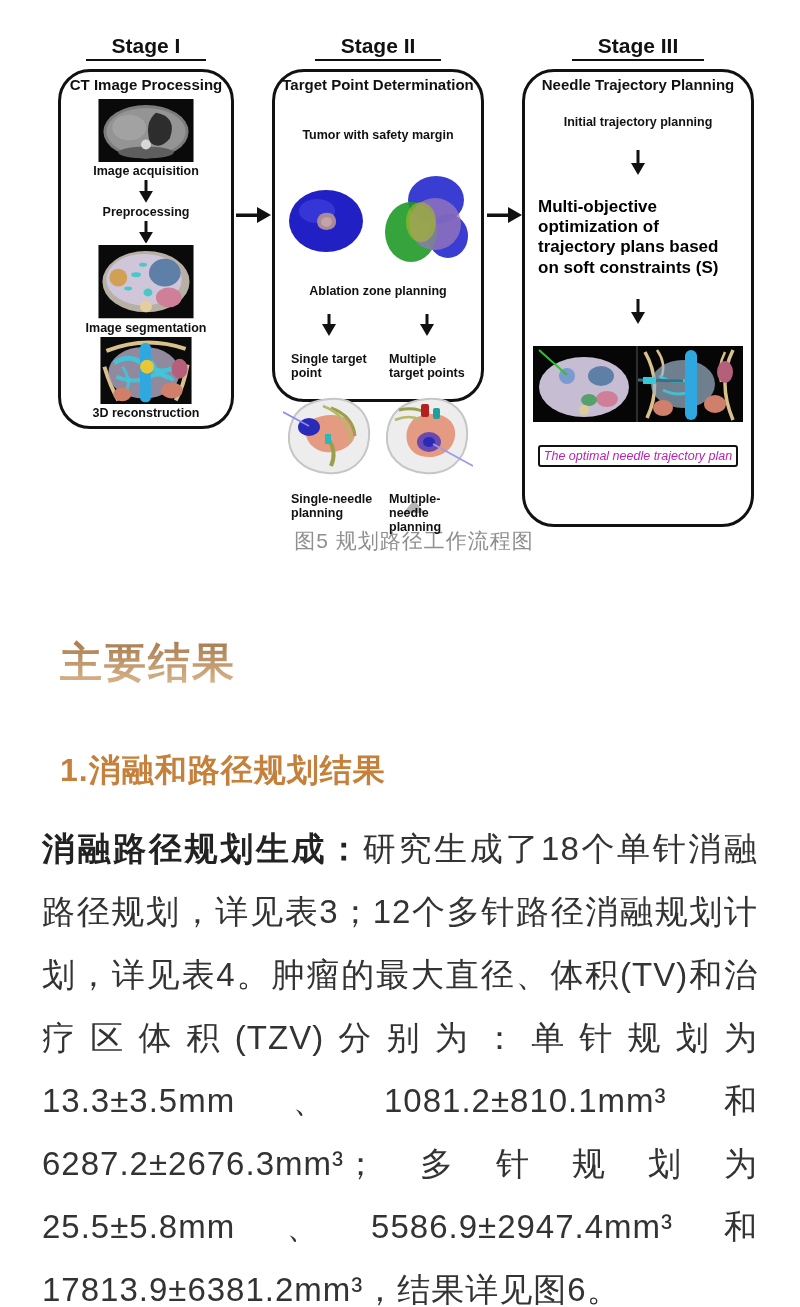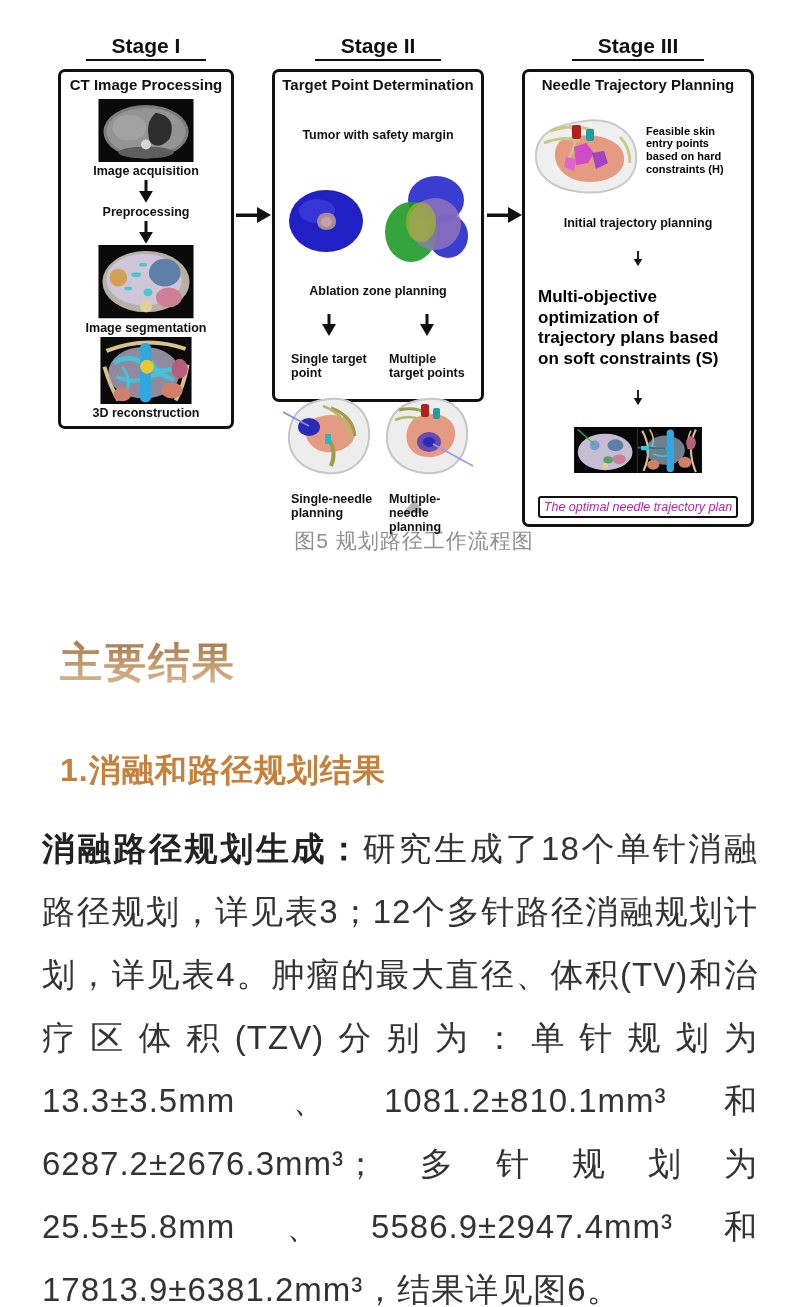--- a/index.html
+++ b/index.html
@@ -14,7 +14,7 @@
   .stage3 { left:522px; width:232px; }
   .stage-label { display:table; margin:0 auto 3px; padding:0 26px 1px; border-bottom:2px solid #111;
                  font-size:21px; font-weight:bold; color:#111; }
-  .stage-box { border:3px solid #111; border-radius:7px; background:#fff;
+  .stage-box { border:3px solid #111; border-radius:32px; background:#fff;
                display:flex; flex-direction:column; align-items:center; padding:5px 5px 6px;margin-top:8px; }
   .stage1 .stage-box { height:360px; gap:2px; }
   .stage2 .stage-box { height:333px; gap:16px; }

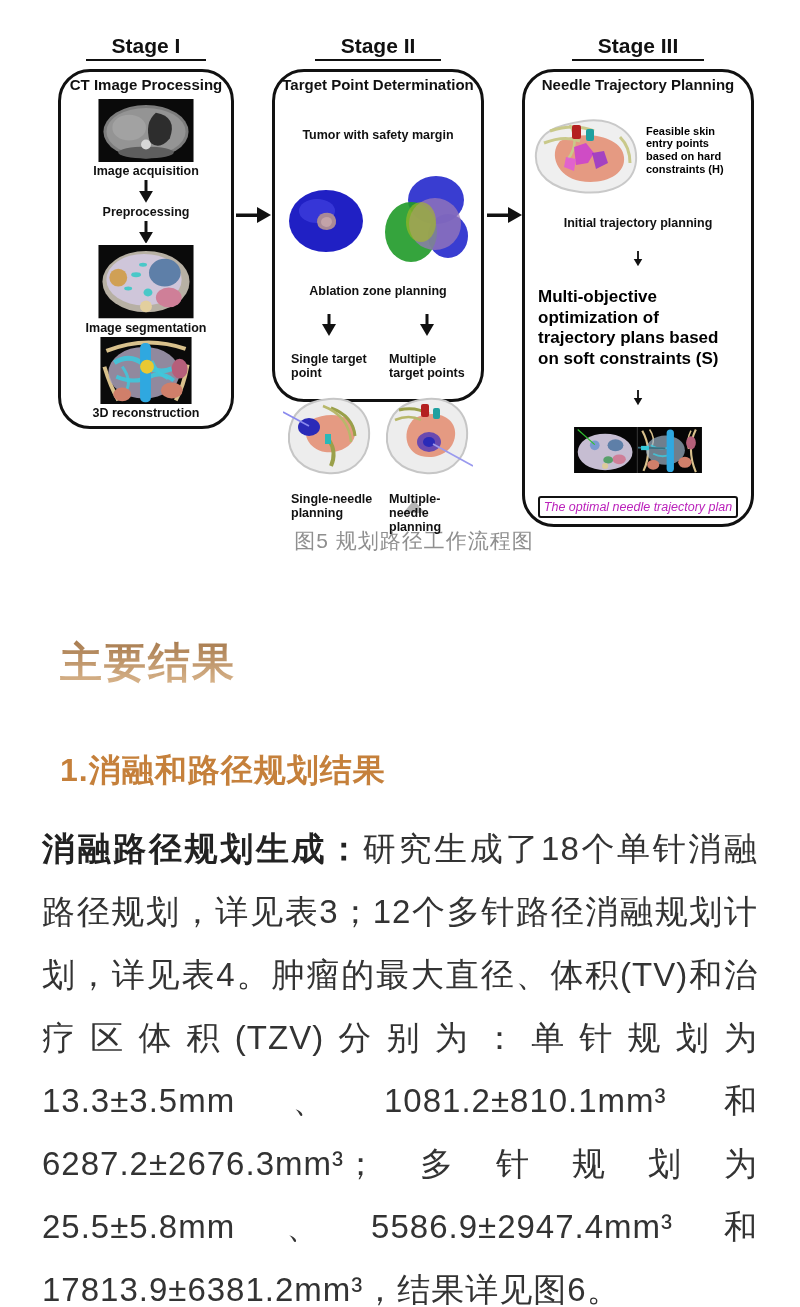--- a/index.html
+++ b/index.html
@@ -196,20 +196,6 @@
     <div class="stage-label">Stage III</div>
     <div class="stage-box">
       <div class="box-title">Needle Trajectory Planning</div>
-      <div class="row3">
-        <svg width="112" height="78" viewBox="0 0 112 78">
-          <path d="M54 4 C84 0 108 16 106 44 C104 68 80 78 50 75 C22 72 4 58 6 36 C8 14 28 8 54 4 Z" fill="#efefef" stroke="#c9c9c9" stroke-width="2"></path>
-          <path d="M30 24 C56 12 92 20 94 40 C96 58 74 68 50 64 C28 60 18 38 30 24 Z" fill="#e59a82"></path>
-          <path d="M20 14 q24 -8 44 0 M14 26 q20 -8 36 -2 M90 20 q10 10 10 26" stroke="#c9c98a" stroke-width="3" fill="none"></path>
-          <path d="M40 8 q10 18 -2 34" stroke="#c9c98a" stroke-width="2.5" fill="none"></path>
-          <rect x="42" y="8" width="9" height="14" rx="2" fill="#b42020"></rect>
-          <rect x="56" y="12" width="8" height="12" rx="2" fill="#1fa0a0"></rect>
-          <path d="M44 30 l12 -4 l8 10 l-6 10 l-12 2 z" fill="#cc44cc" opacity="0.9"></path>
-          <path d="M62 36 l12 -2 l4 12 l-12 6 z" fill="#9933cc" opacity="0.85"></path>
-          <path d="M36 40 l10 2 l-2 12 l-10 -4 z" fill="#e055e0" opacity="0.8"></path>
-        </svg>
-        <div class="feasible">Feasible skin entry points based on hard constraints (H)</div>
-      </div>
       <div class="step">Initial trajectory planning</div>
       <svg width="16" height="26" viewBox="0 0 16 26">
         <rect x="6.5" y="0" width="3" height="14" fill="#111"></rect>

